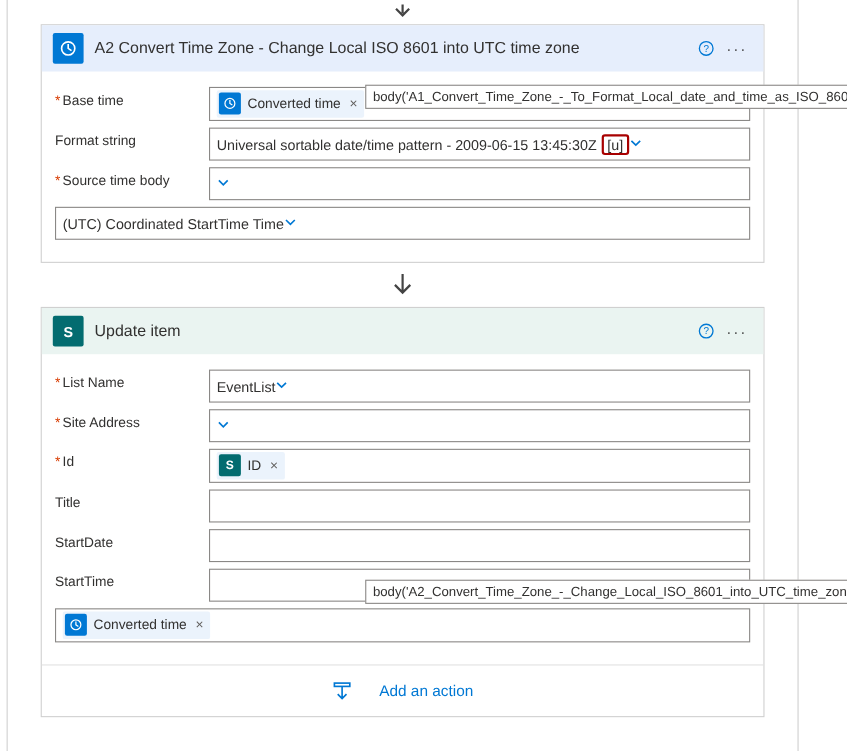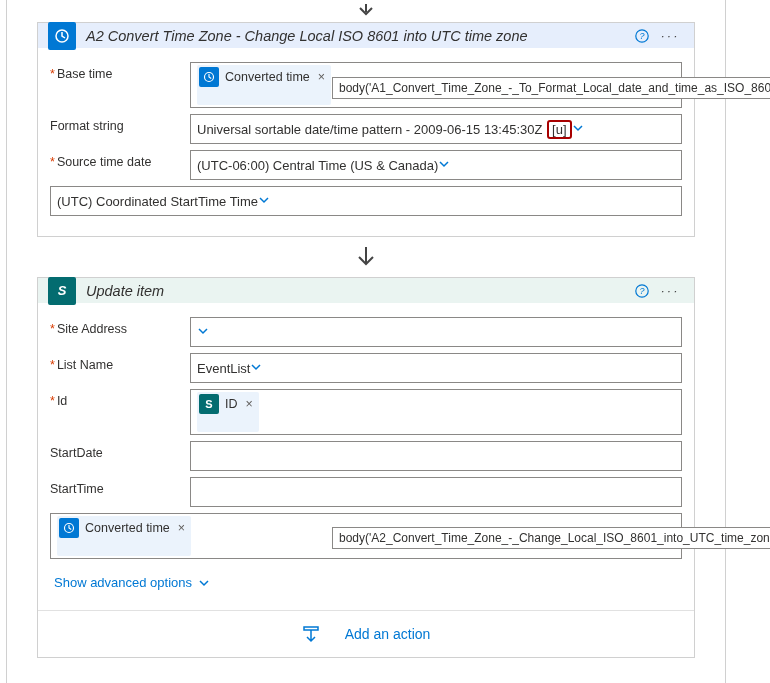--- a/index.html
+++ b/index.html
@@ -32,12 +32,11 @@
     background: #ffffff;
   }
   .card-header {
-    height: 25px;
+    height: 42px;
     display: flex;
     align-items: center;
     padding: 0 10px;
     position: relative;
-    font-style: italic;
   }
   .hdr-convert { background: #e6eefc; }
   .hdr-sp { background: #eaf4f1; }

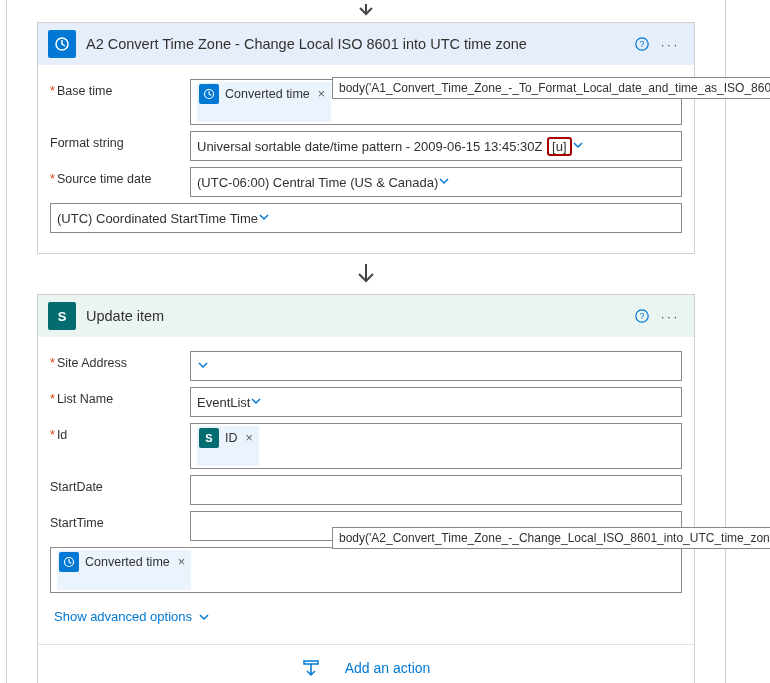--- a/index.html
+++ b/index.html
@@ -93,7 +93,7 @@
     align-items: center;
     background: #ebf3fc;
     border-radius: 2px;
-    padding: 2px 6px 18px 2px;
+    padding: 2px 6px 3px 2px;
     font-size: 12.5px;
     color: #323130;
     gap: 6px;

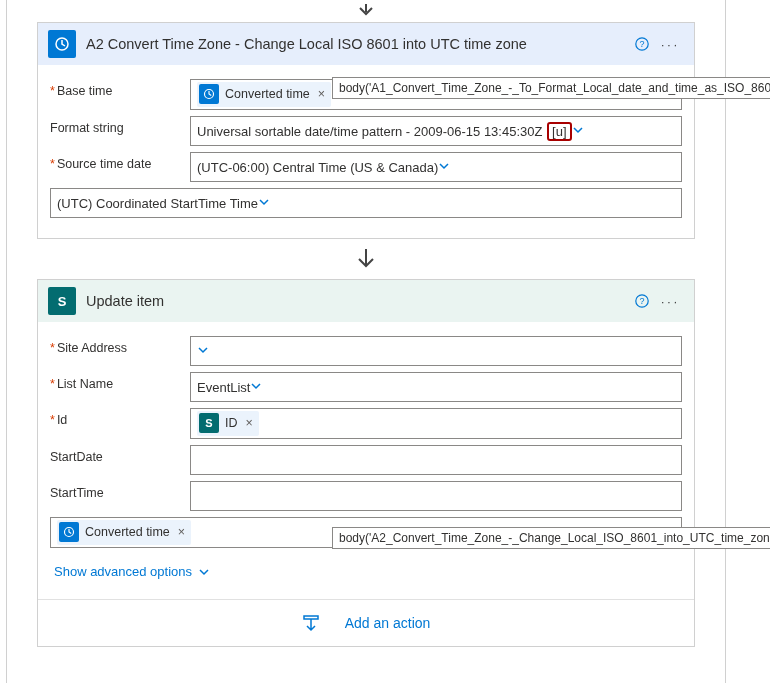--- a/index.html
+++ b/index.html
@@ -205,7 +205,7 @@
       </div>
 
       <div class="row">
-        <div class="lbl req">Source time date</div>
+        <div class="lbl req">Source time body</div>
         <div class="field select">
           <span>(UTC-06:00) Central Time (US &amp; Canada)</span>
           <span class="chev">

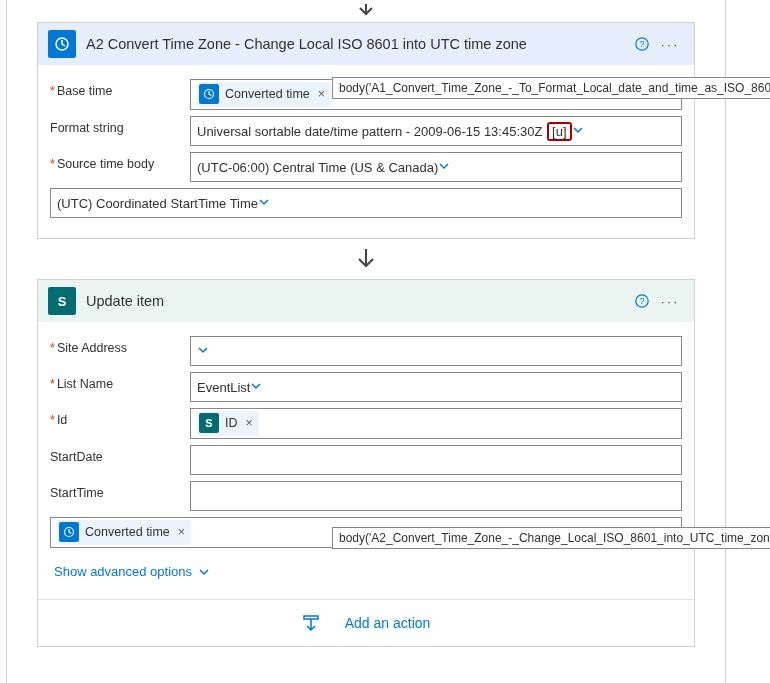--- a/index.html
+++ b/index.html
@@ -207,7 +207,6 @@
       <div class="row">
         <div class="lbl req">Source time body</div>
         <div class="field select">
-          <span>(UTC-06:00) Central Time (US &amp; Canada)</span>
           <span class="chev">
             <svg width="12" height="12" viewBox="0 0 12 12">
                 <path d="M2 4 L6 8 L10 4" stroke="#0078d4" stroke-width="1.5" fill="none"></path>

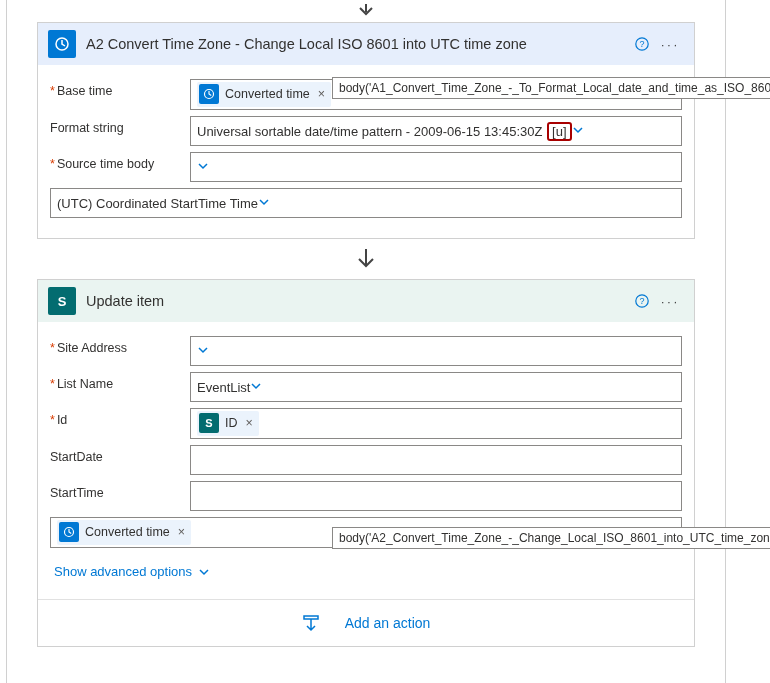--- a/index.html
+++ b/index.html
@@ -252,21 +252,21 @@
     <div class="card-body">
 
       <div class="row">
+        <div class="lbl req">List Name</div>
+        <div class="field select">
+          <span>EventList</span>
+          <span class="chev">
+            <svg width="12" height="12" viewBox="0 0 12 12">
+                <path d="M2 4 L6 8 L10 4" stroke="#0078d4" stroke-width="1.5" fill="none"></path>
+              </svg>
+          </span>
+        </div>
+      </div>
+
+      <div class="row">
         <div class="lbl req">Site Address</div>
         <div class="field select">
           <span></span>
-          <span class="chev">
-            <svg width="12" height="12" viewBox="0 0 12 12">
-                <path d="M2 4 L6 8 L10 4" stroke="#0078d4" stroke-width="1.5" fill="none"></path>
-              </svg>
-          </span>
-        </div>
-      </div>
-
-      <div class="row">
-        <div class="lbl req">List Name</div>
-        <div class="field select">
-          <span>EventList</span>
           <span class="chev">
             <svg width="12" height="12" viewBox="0 0 12 12">
                 <path d="M2 4 L6 8 L10 4" stroke="#0078d4" stroke-width="1.5" fill="none"></path>

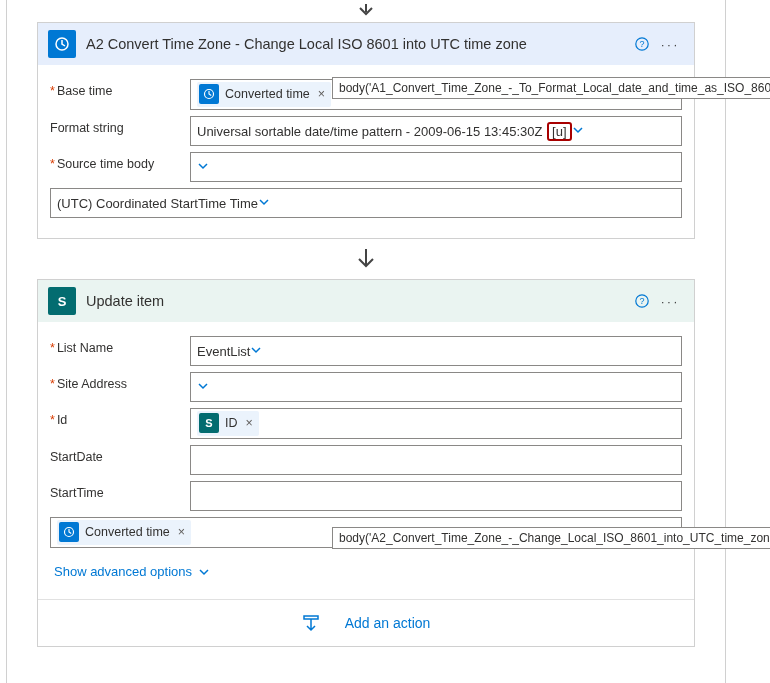--- a/index.html
+++ b/index.html
@@ -288,6 +288,12 @@
         </div>
       </div>
 
+      <div class="row">
+        <div class="lbl">Title</div>
+        <div class="field">
+            <input type="text" value="" style="">
+          </div>
+      </div>
 
       <div class="row">
         <div class="lbl">StartDate</div>

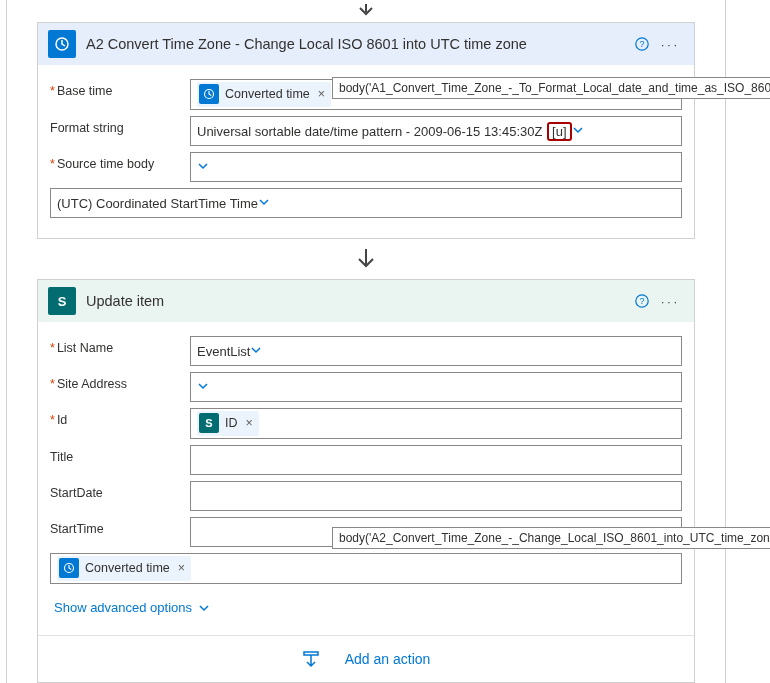--- a/index.html
+++ b/index.html
@@ -324,12 +324,6 @@
         </div>
       </div>
 
-      <div class="advanced-toggle">
-        <span>Show advanced options</span>
-        <svg width="12" height="12" viewBox="0 0 12 12">
-            <path d="M2 4 L6 8 L10 4" stroke="#0078d4" stroke-width="1.5" fill="none"></path>
-          </svg>
-      </div>
 
     </div>
 

